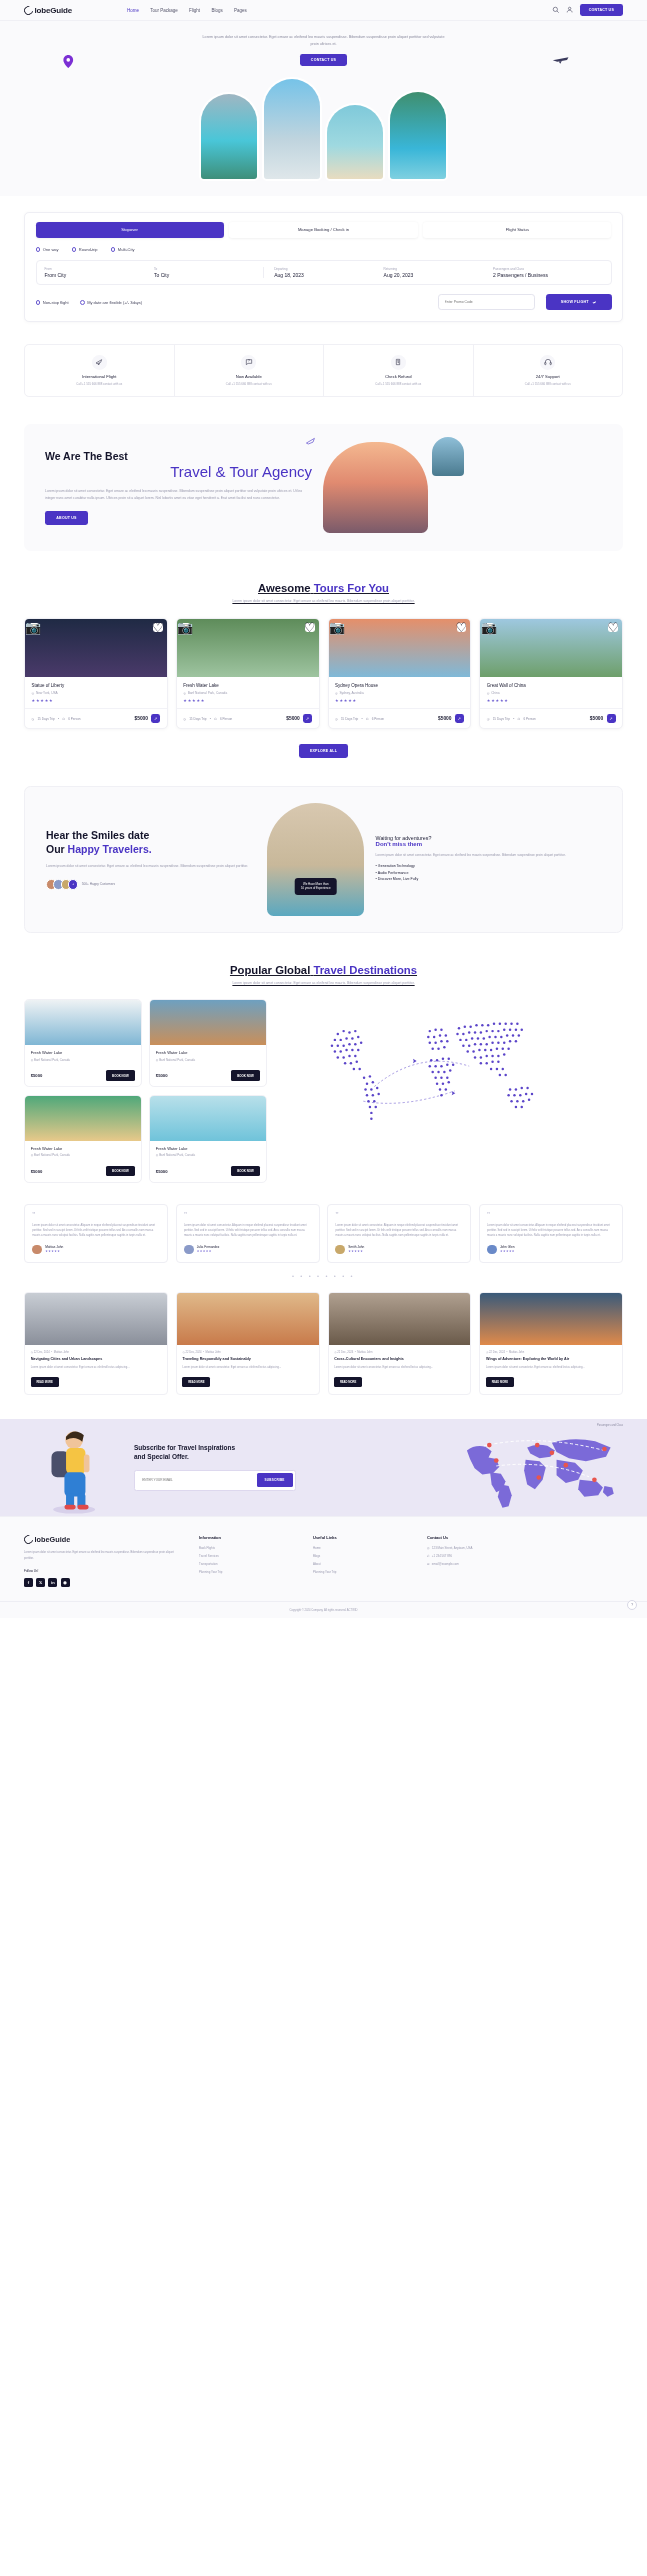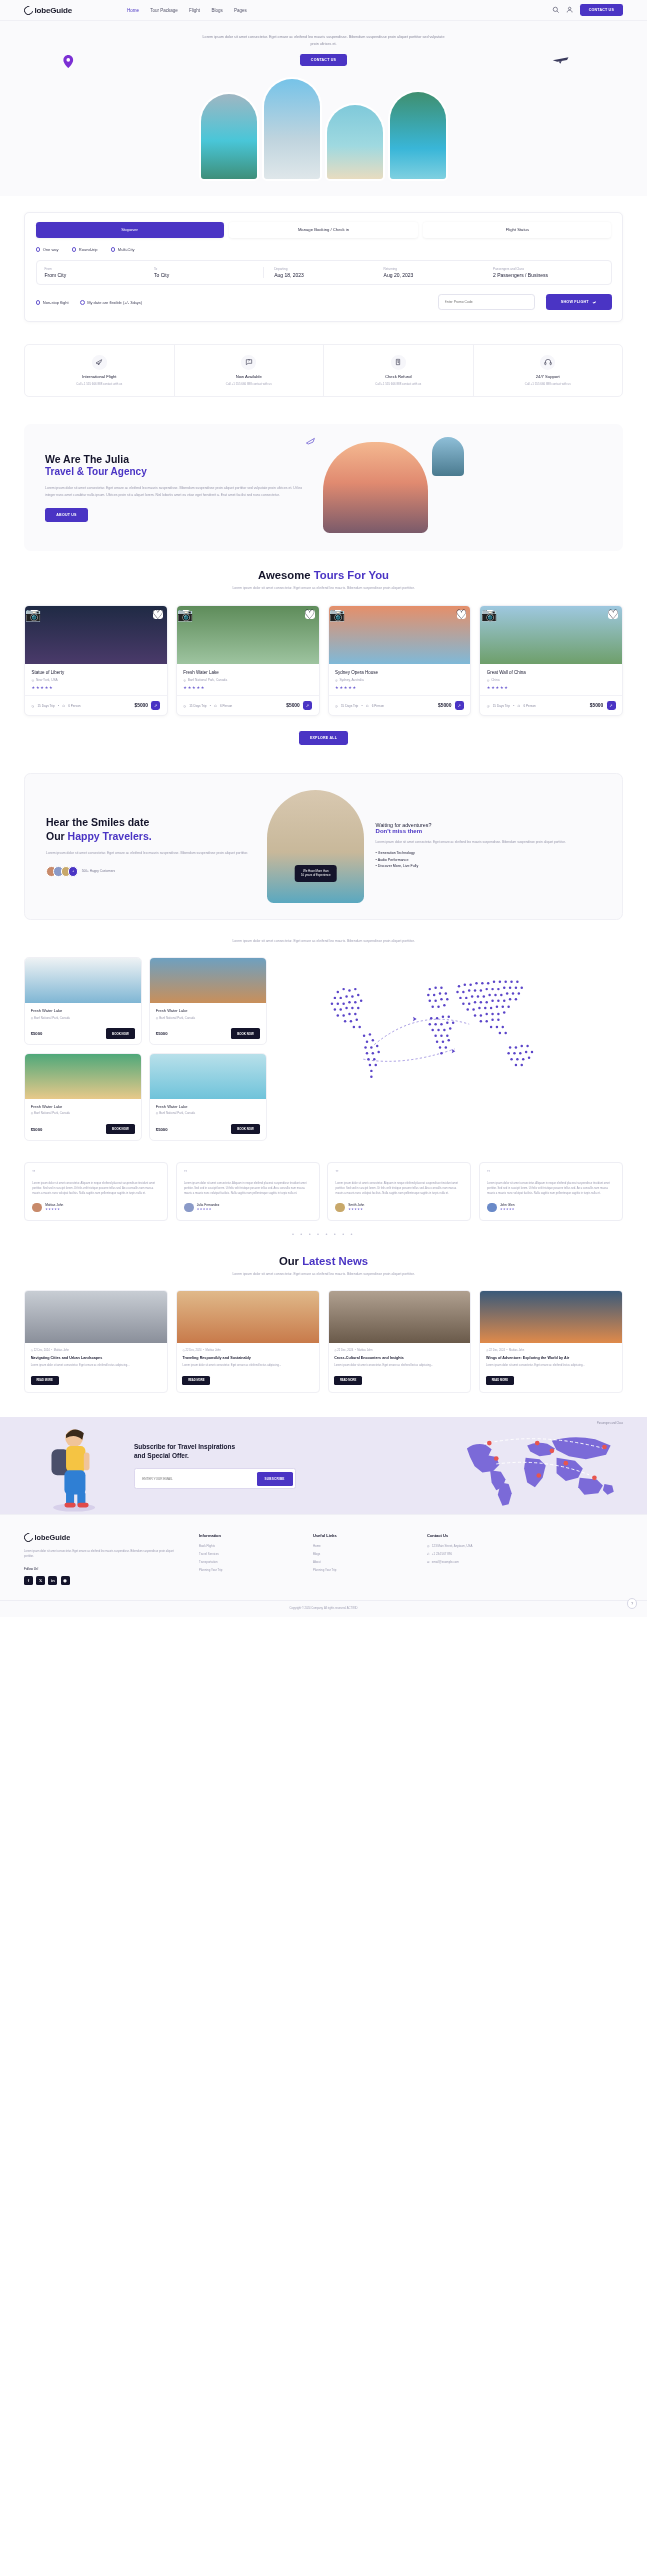--- a/index.html
+++ b/index.html
@@ -460,7 +460,7 @@
 
   <div class="about">
     <div class="about-left">
-      <div class="about-h1">We Are The Julia</div>
+      <div class="about-h1">We Are The Best</div>
       <div class="about-h2">Travel &amp; Tour Agency</div>
       <p class="about-p">Lorem ipsum dolor sit amet consectetur. Eget ornare ac eleifend leo mauris suspendisse. Bibendum suspendisse proin aliquet porttitor sed vulputate proin ultrices et. Ut leo integer nunc amet curabitur nulla ipsum. Ultrices proin sit a aliquet lorem. Nisl lobortis amet eu vitae eget hendrerit a. Erat amet facilisi sed nunc consectetur.</p>
       <button class="btn-about">ABOUT US</button>

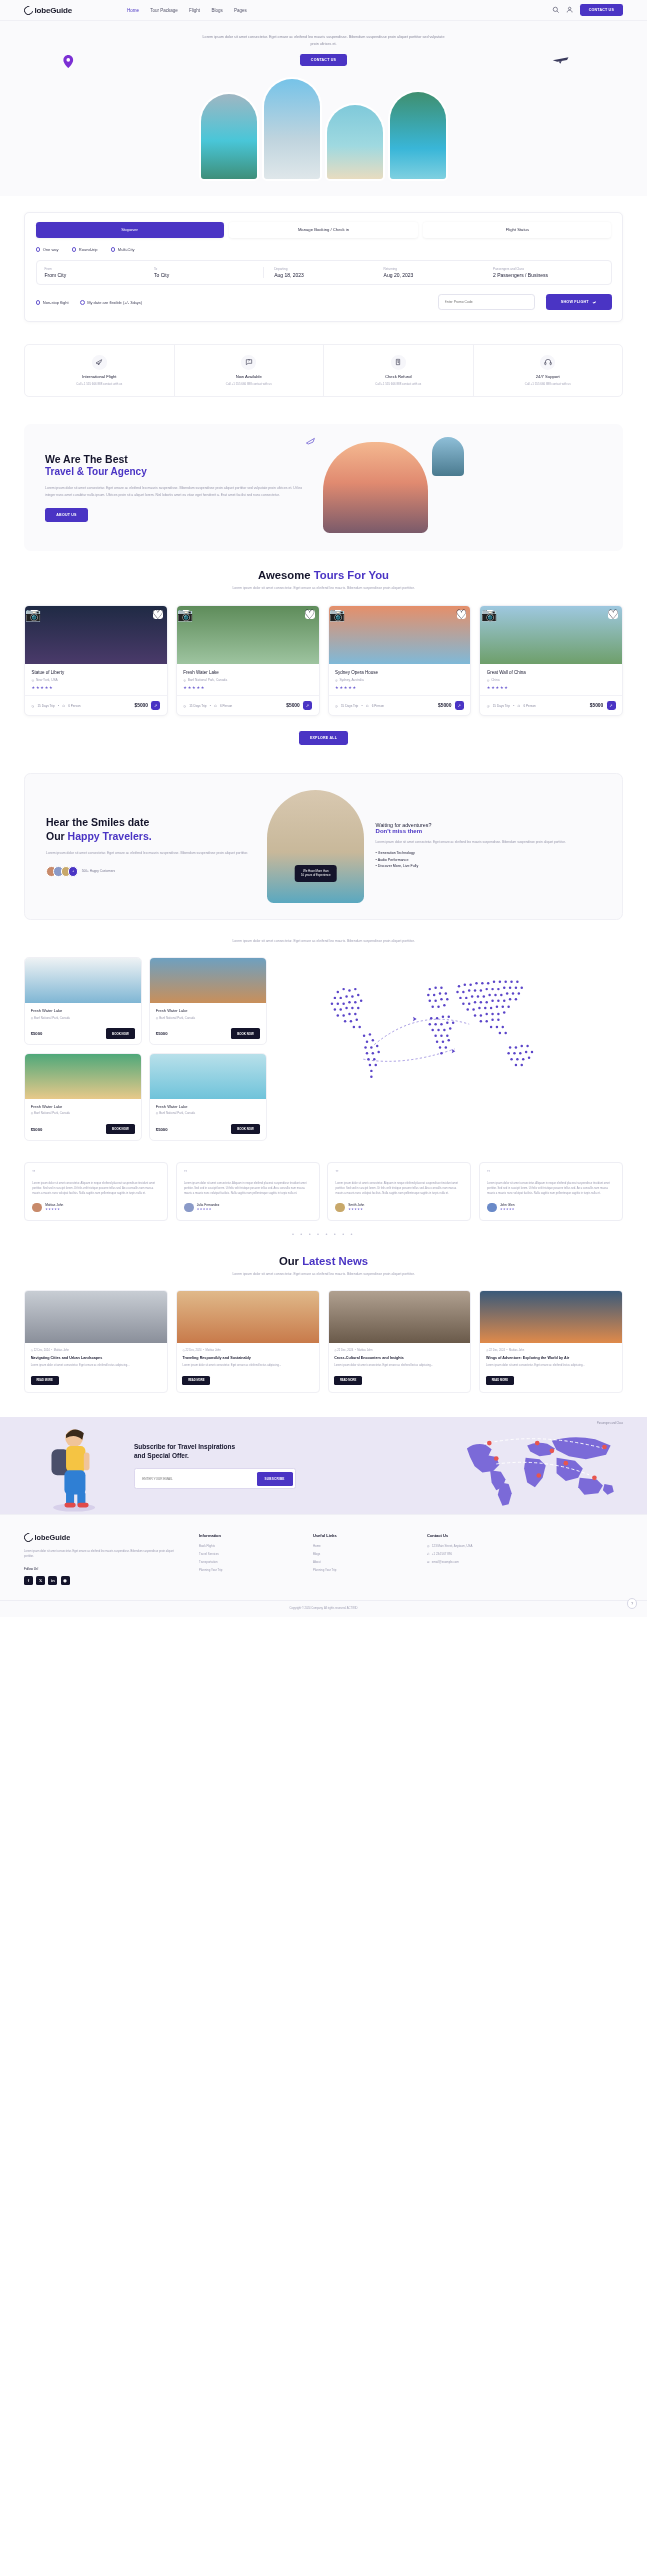--- a/index.html
+++ b/index.html
@@ -131,7 +131,7 @@
   }
   .about-left { width: 267px; }
   .about-h1 { font-size: 10.5px; font-weight: bold; color: #14142b; line-height: 1.25; }
-  .about-h2 { font-size: 10px; font-weight: bold; color: #4a34c4; line-height: 1.25; }
+  .about-h2 { font-size: 15px; font-weight: normal; color: #4a34c4; line-height: 1.25; text-align: right; }
   .about-p { font-size: 3.4px; color: #9898ac; line-height: 1.95; margin-top: 6.5px; }
   .btn-about {
     margin-top: 9.7px; background: #4a34c4; color: #fff; border: none;

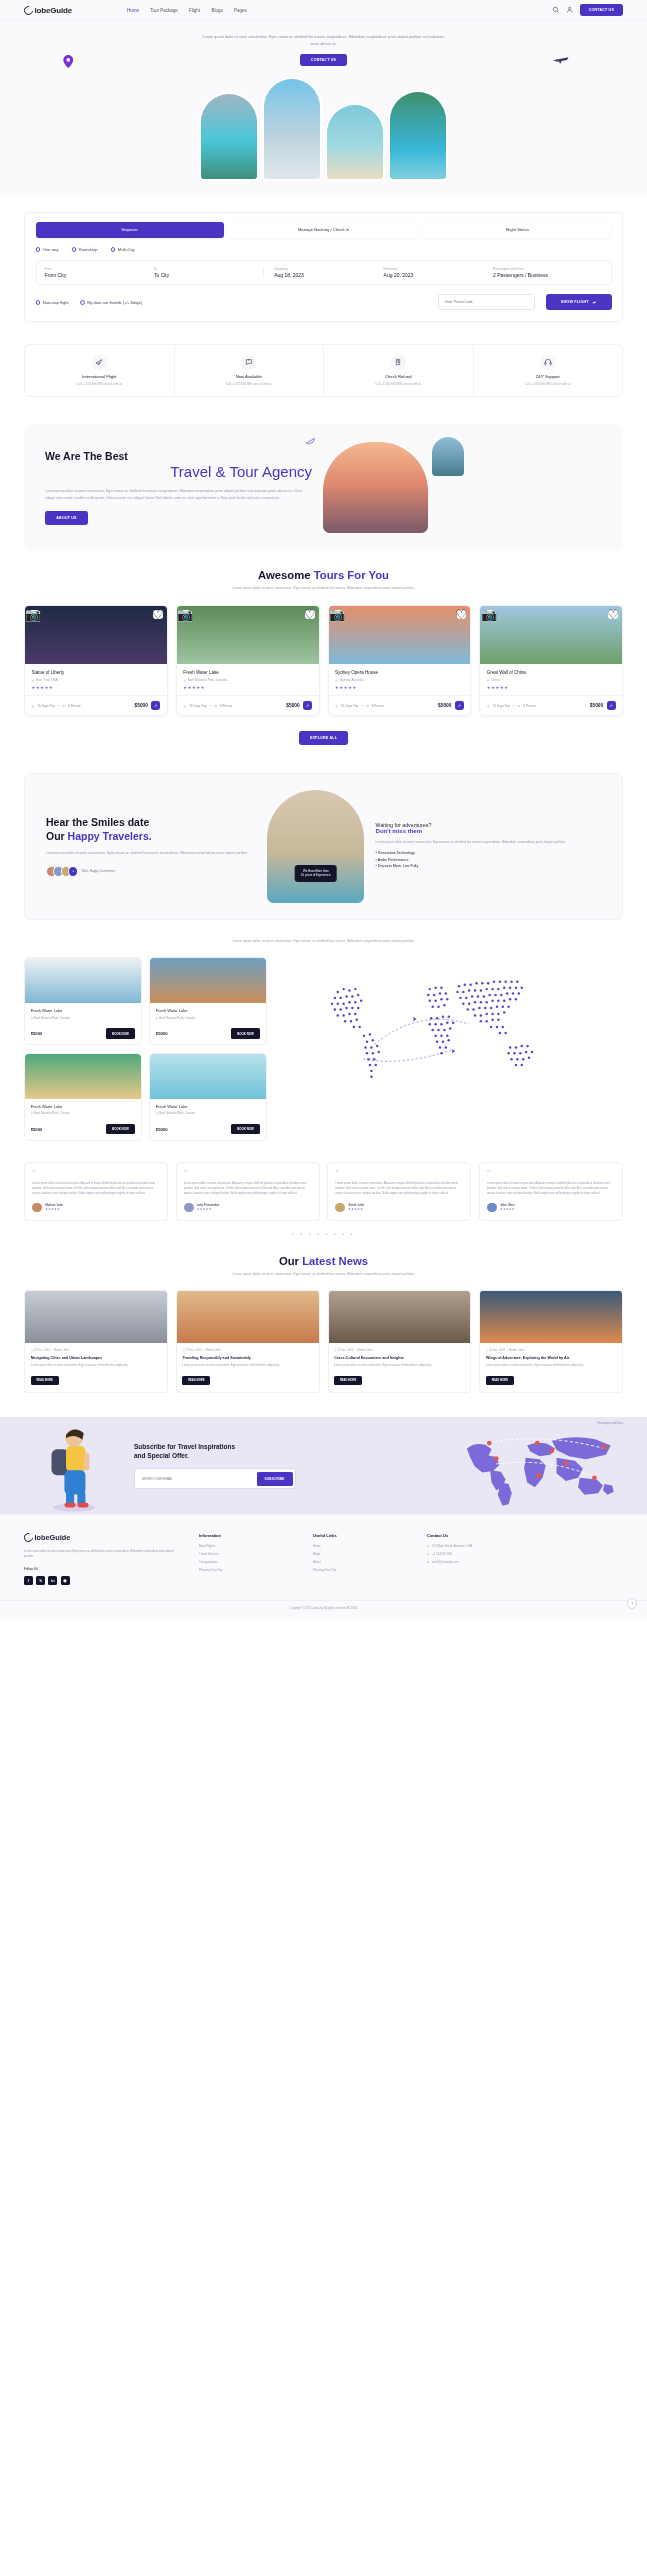--- a/index.html
+++ b/index.html
@@ -143,7 +143,7 @@
   .ar-side { width: 32px; height: 39px; border-radius: 16px 16px 4px 4px; overflow: hidden; margin-top: -4.9px; }
 
   
-  .sec-head { text-align: center; margin-top: 18px; }
+  .sec-head { text-align: center; margin-top: 31px; text-decoration: underline; }
   .sec-title { font-size: 11.3px; font-weight: bold; color: #14142b; }
   .sec-title .accent { color: #4a34c4; }
   .sec-sub { font-size: 3.4px; color: #a0a0b4; line-height: 1.9; margin-top: 4px; }

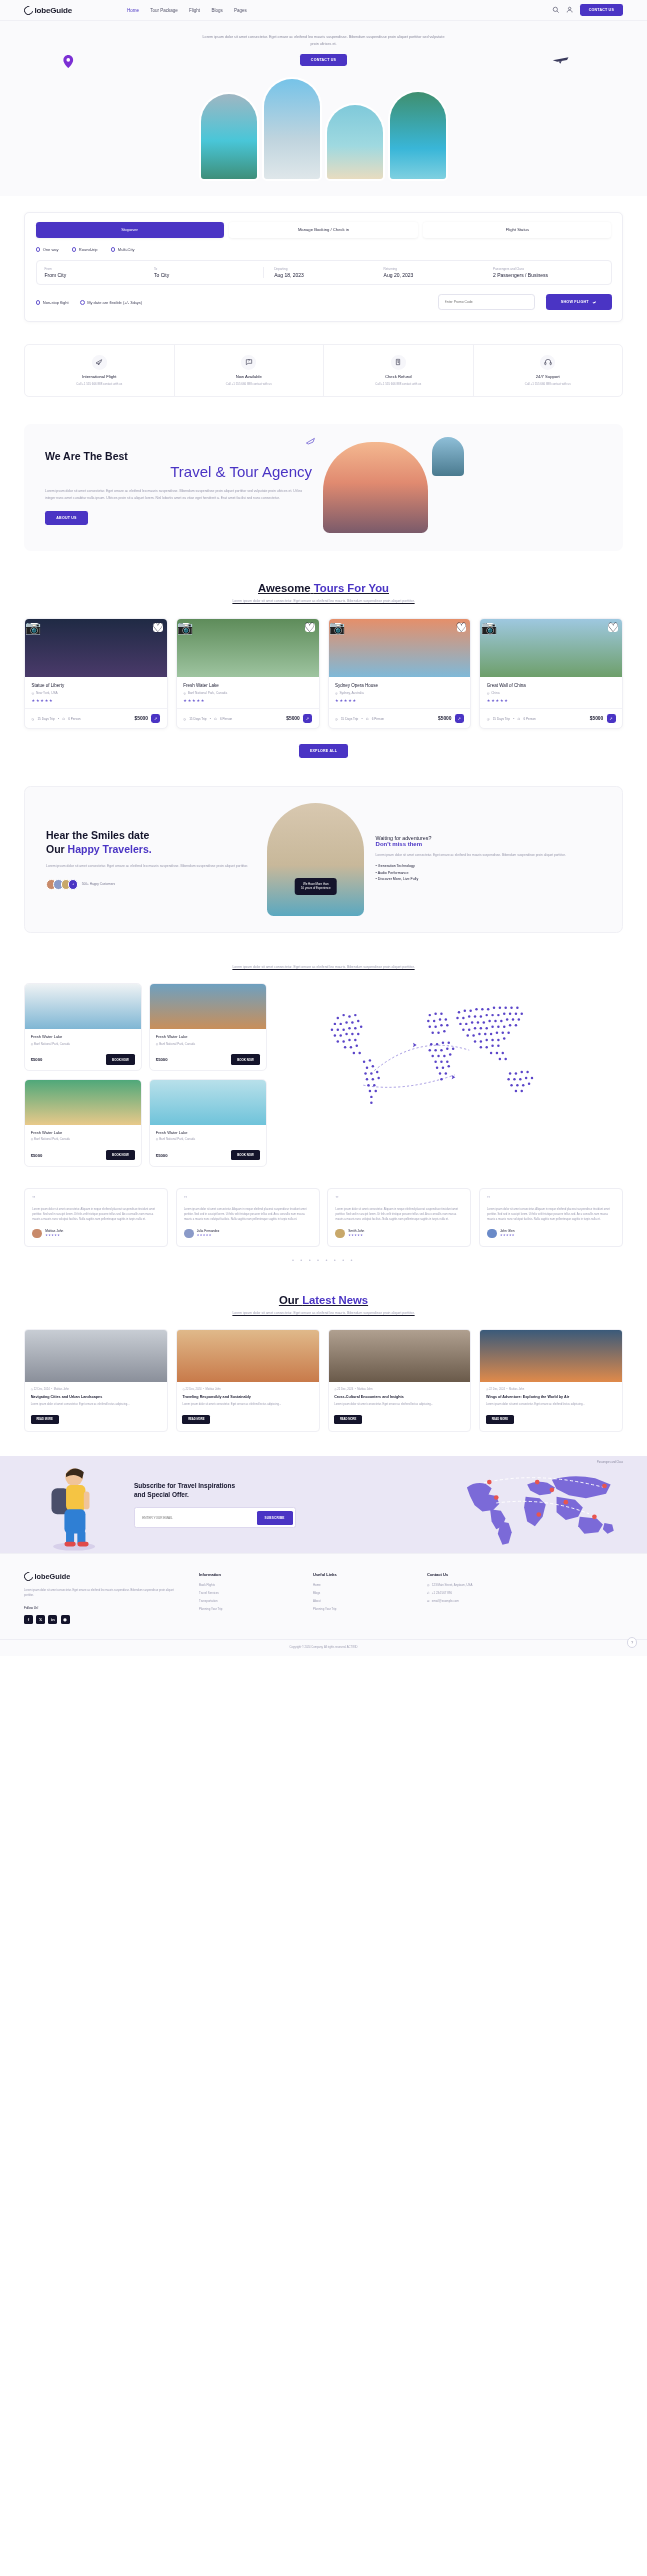--- a/index.html
+++ b/index.html
@@ -633,6 +633,10 @@
   </div>
 
   <div class="sec-head container">
+    <div class="sec-title">
+      <span>Popular Global</span>
+      <span class="accent">Travel Destinations</span>
+    </div>
     <div class="sec-sub">Lorem ipsum dolor sit amet consectetur. Eget ornare ac eleifend leo mauris. Bibendum suspendisse proin aliquet porttitor.</div>
   </div>
   <div class="dest">

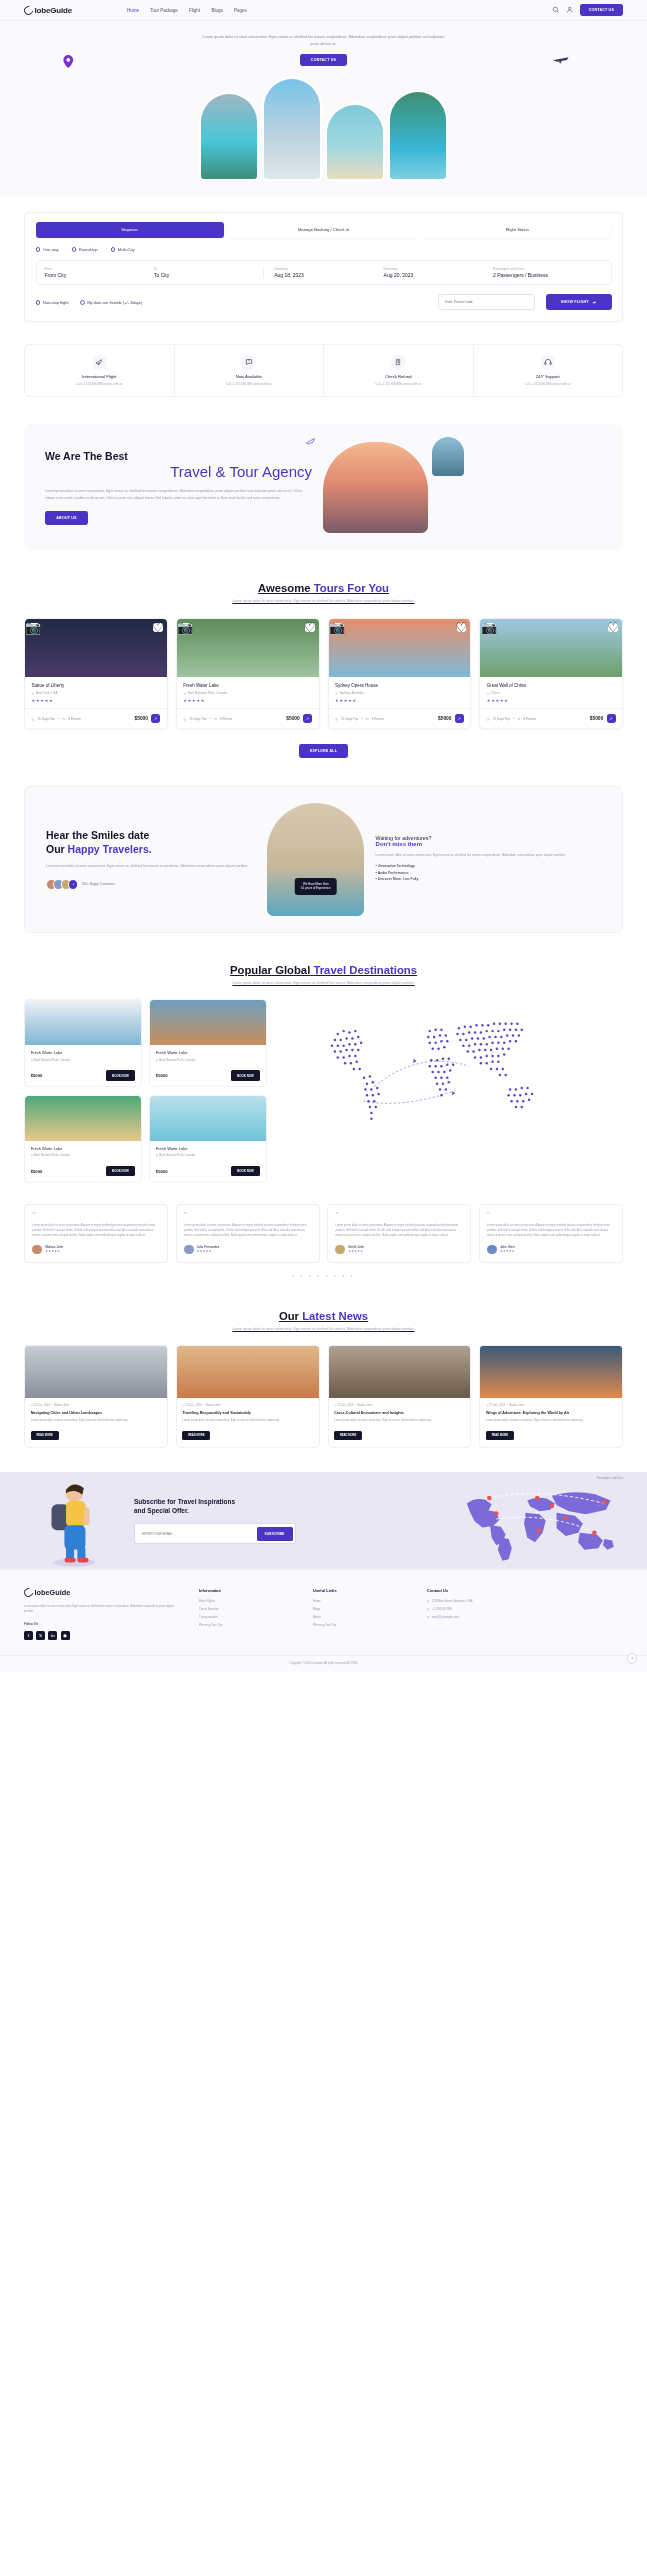--- a/index.html
+++ b/index.html
@@ -937,13 +937,6 @@
   </div>
   <div class="dots">• • • • • • • •</div>
 
-  <div class="sec-head container">
-    <div class="sec-title">
-      <span>Our</span>
-      <span class="accent">Latest News</span>
-    </div>
-    <div class="sec-sub">Lorem ipsum dolor sit amet consectetur. Eget ornare ac eleifend leo mauris. Bibendum suspendisse proin aliquet porttitor.</div>
-  </div>
   <div class="news">
     <div class="ncard">
       <div class="ncard-img">

